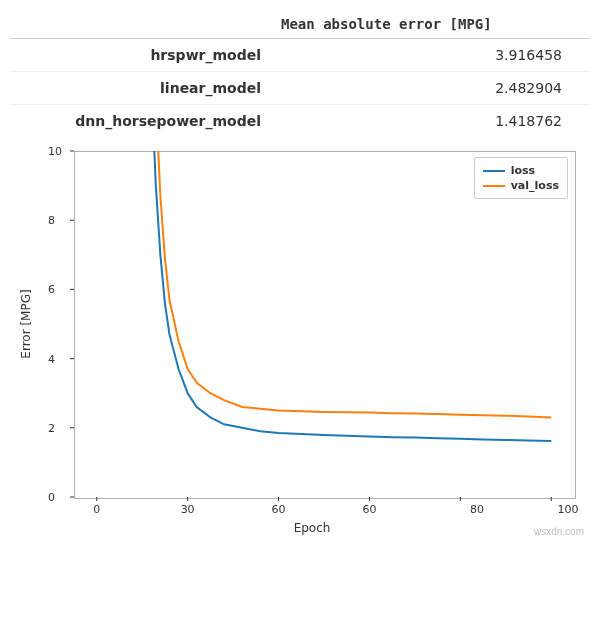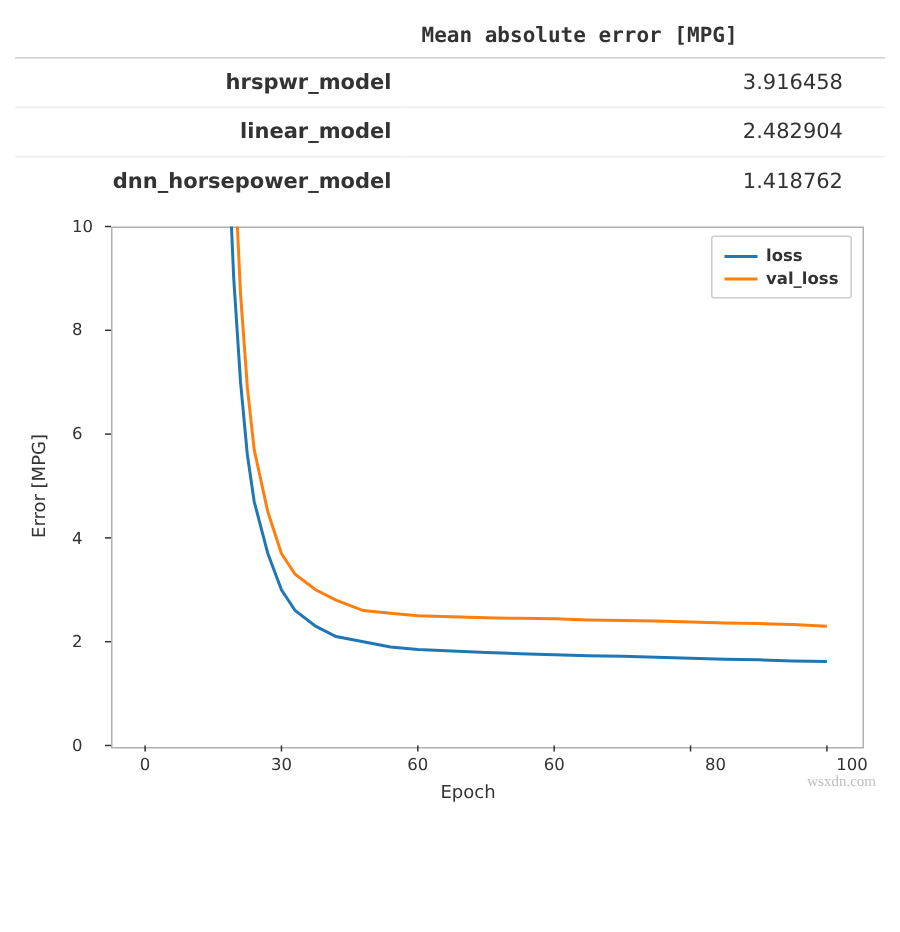--- a/index.html
+++ b/index.html
@@ -74,10 +74,10 @@
   .watermark {
     position: absolute;
     right: 6px;
-    bottom: 14px;
+    bottom: 4px;
     font-size: 10px;
     color: #bdbdbd;
-    font-family: Liberation Serif, serif;
+    font-family: Liberation Sans, sans-serif;
   }
 </style>
 </head>

